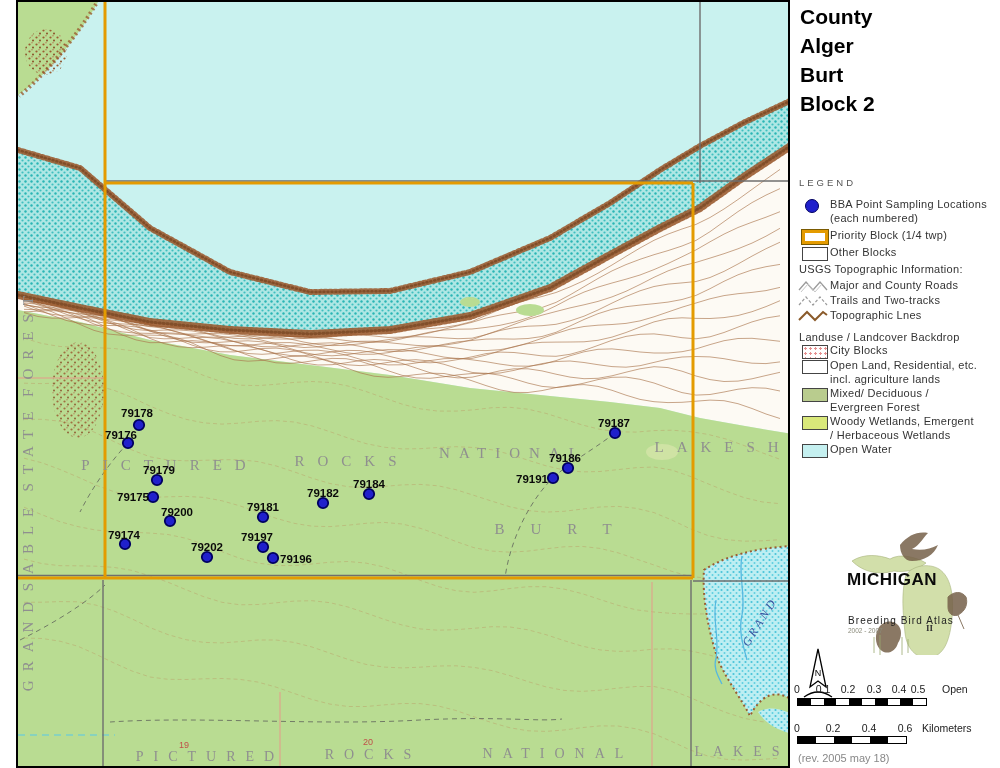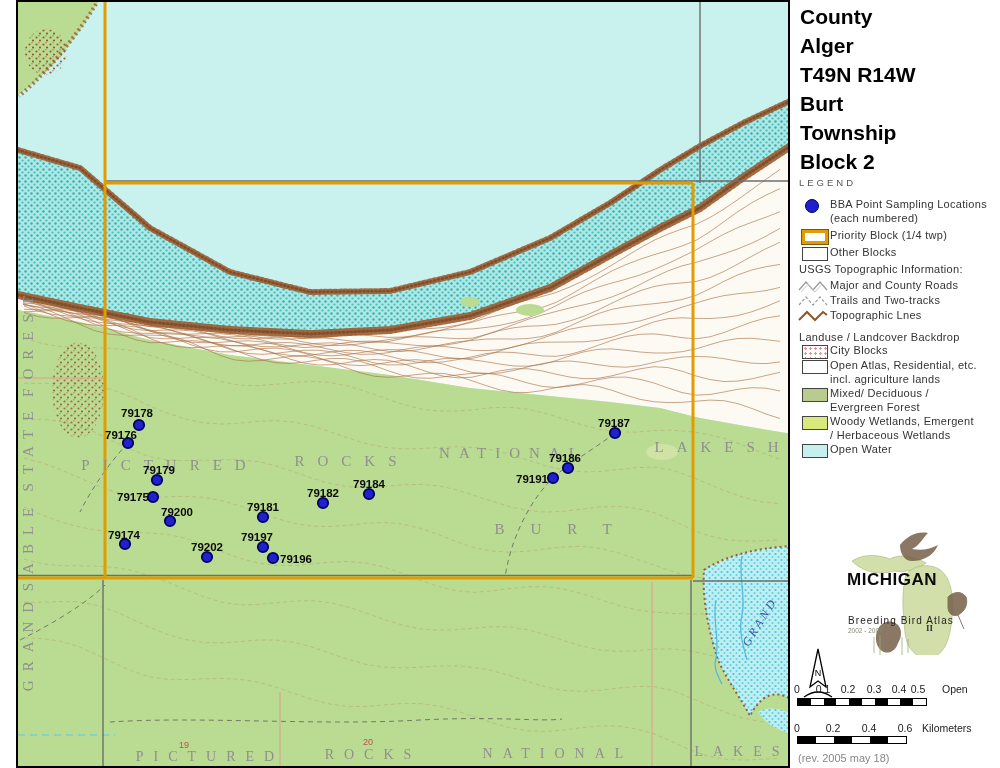--- a/index.html
+++ b/index.html
@@ -215,7 +215,6 @@
     <div class="abs title-block">
       <div>County</div>
       <div>Alger</div>
-      <div>T49N R14W</div>
       <div>Burt</div>
       <div>Township</div>
       <div>Block 2</div>

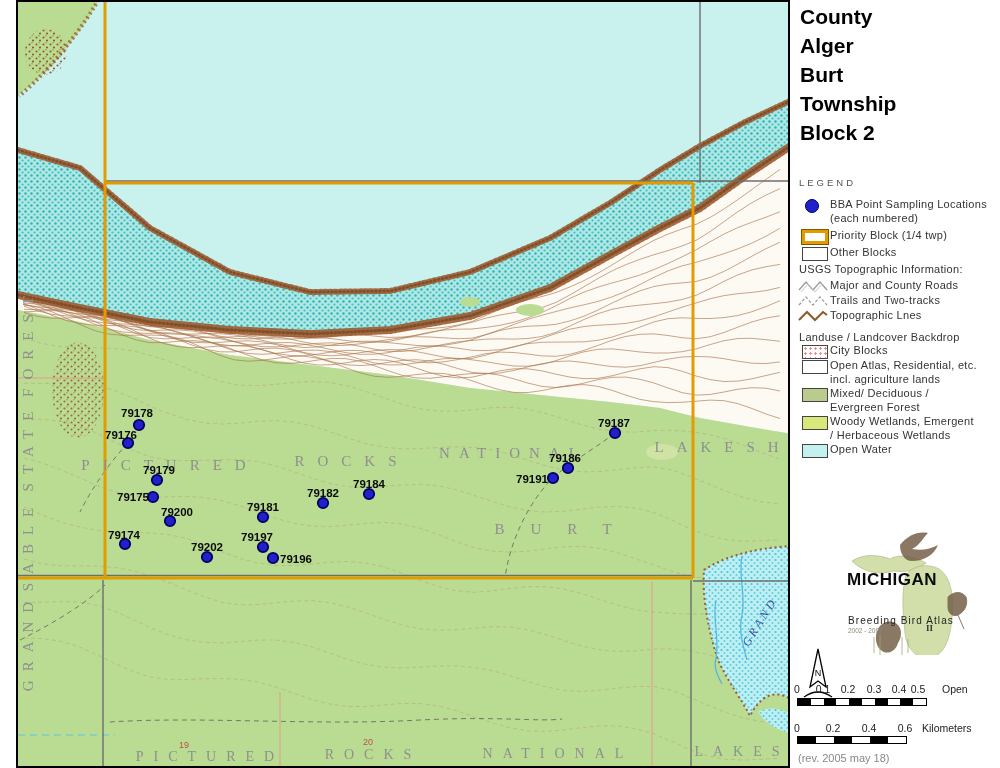--- a/index.html
+++ b/index.html
@@ -216,7 +216,6 @@
       <div>County</div>
       <div>Alger</div>
       <div>Burt</div>
-      <div>Township</div>
       <div>Block 2</div>
     </div>
 

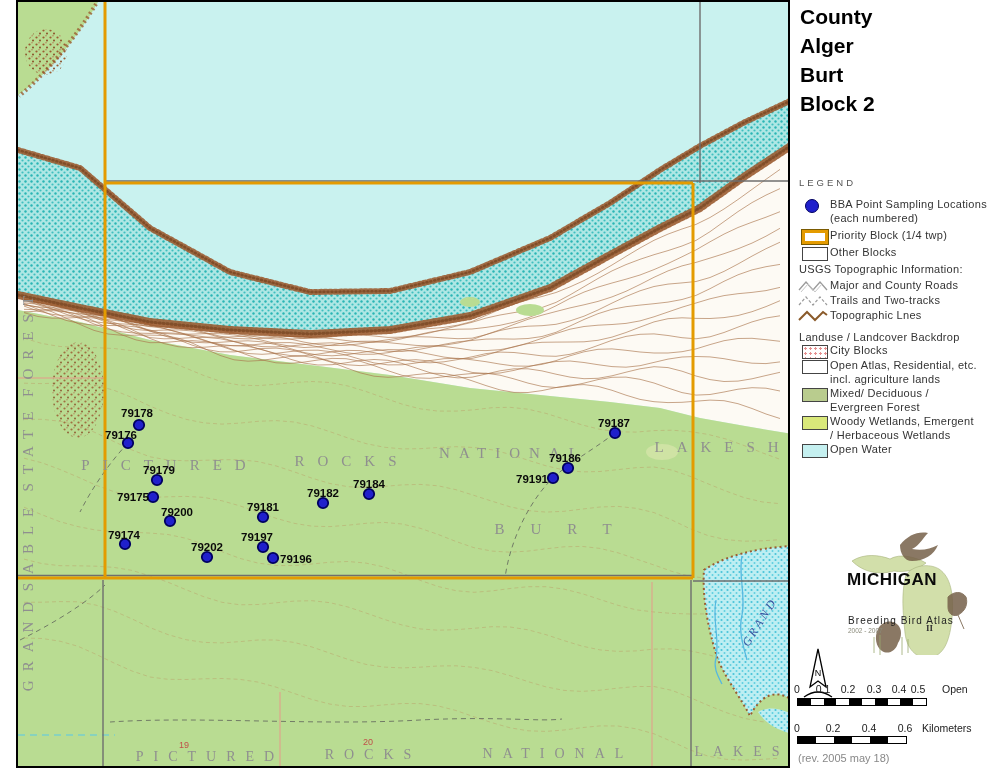--- a/index.html
+++ b/index.html
@@ -273,7 +273,7 @@
     <div class="abs lg-row" style="top:359px">
       <span class="lg-swatch"></span>
       <div class="lg-text">
-        <div>Open Atlas, Residential, etc.</div>
+        <div>Open Land, Residential, etc.</div>
         <div>incl. agriculture lands</div>
       </div>
     </div>

